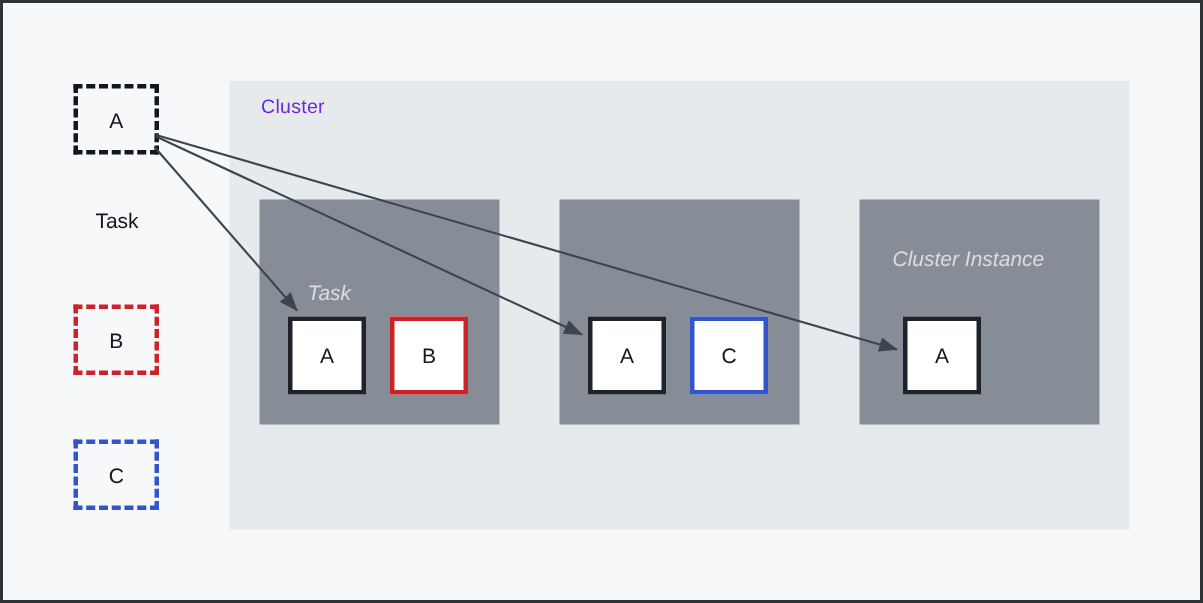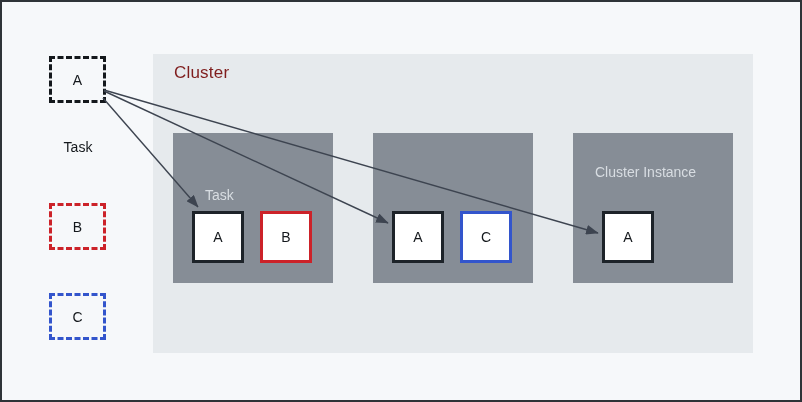--- a/index.html
+++ b/index.html
@@ -33,8 +33,8 @@
     position: absolute;
     left: 172px;
     top: 61px;
-    font-size: 17px;
-    color: #7f1d1d;
+    font-size: 13px;
+    color: #6d28d9;
     letter-spacing: 0.2px;
   }
 

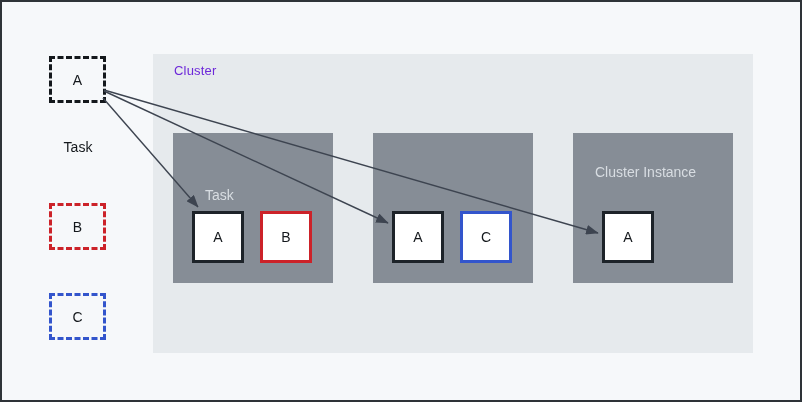--- a/index.html
+++ b/index.html
@@ -55,6 +55,7 @@
     font-size: 14px;
     color: #d8dde2;
     white-space: nowrap;
+    font-style: italic;
   }
   #task-label {
     left: 203px;

